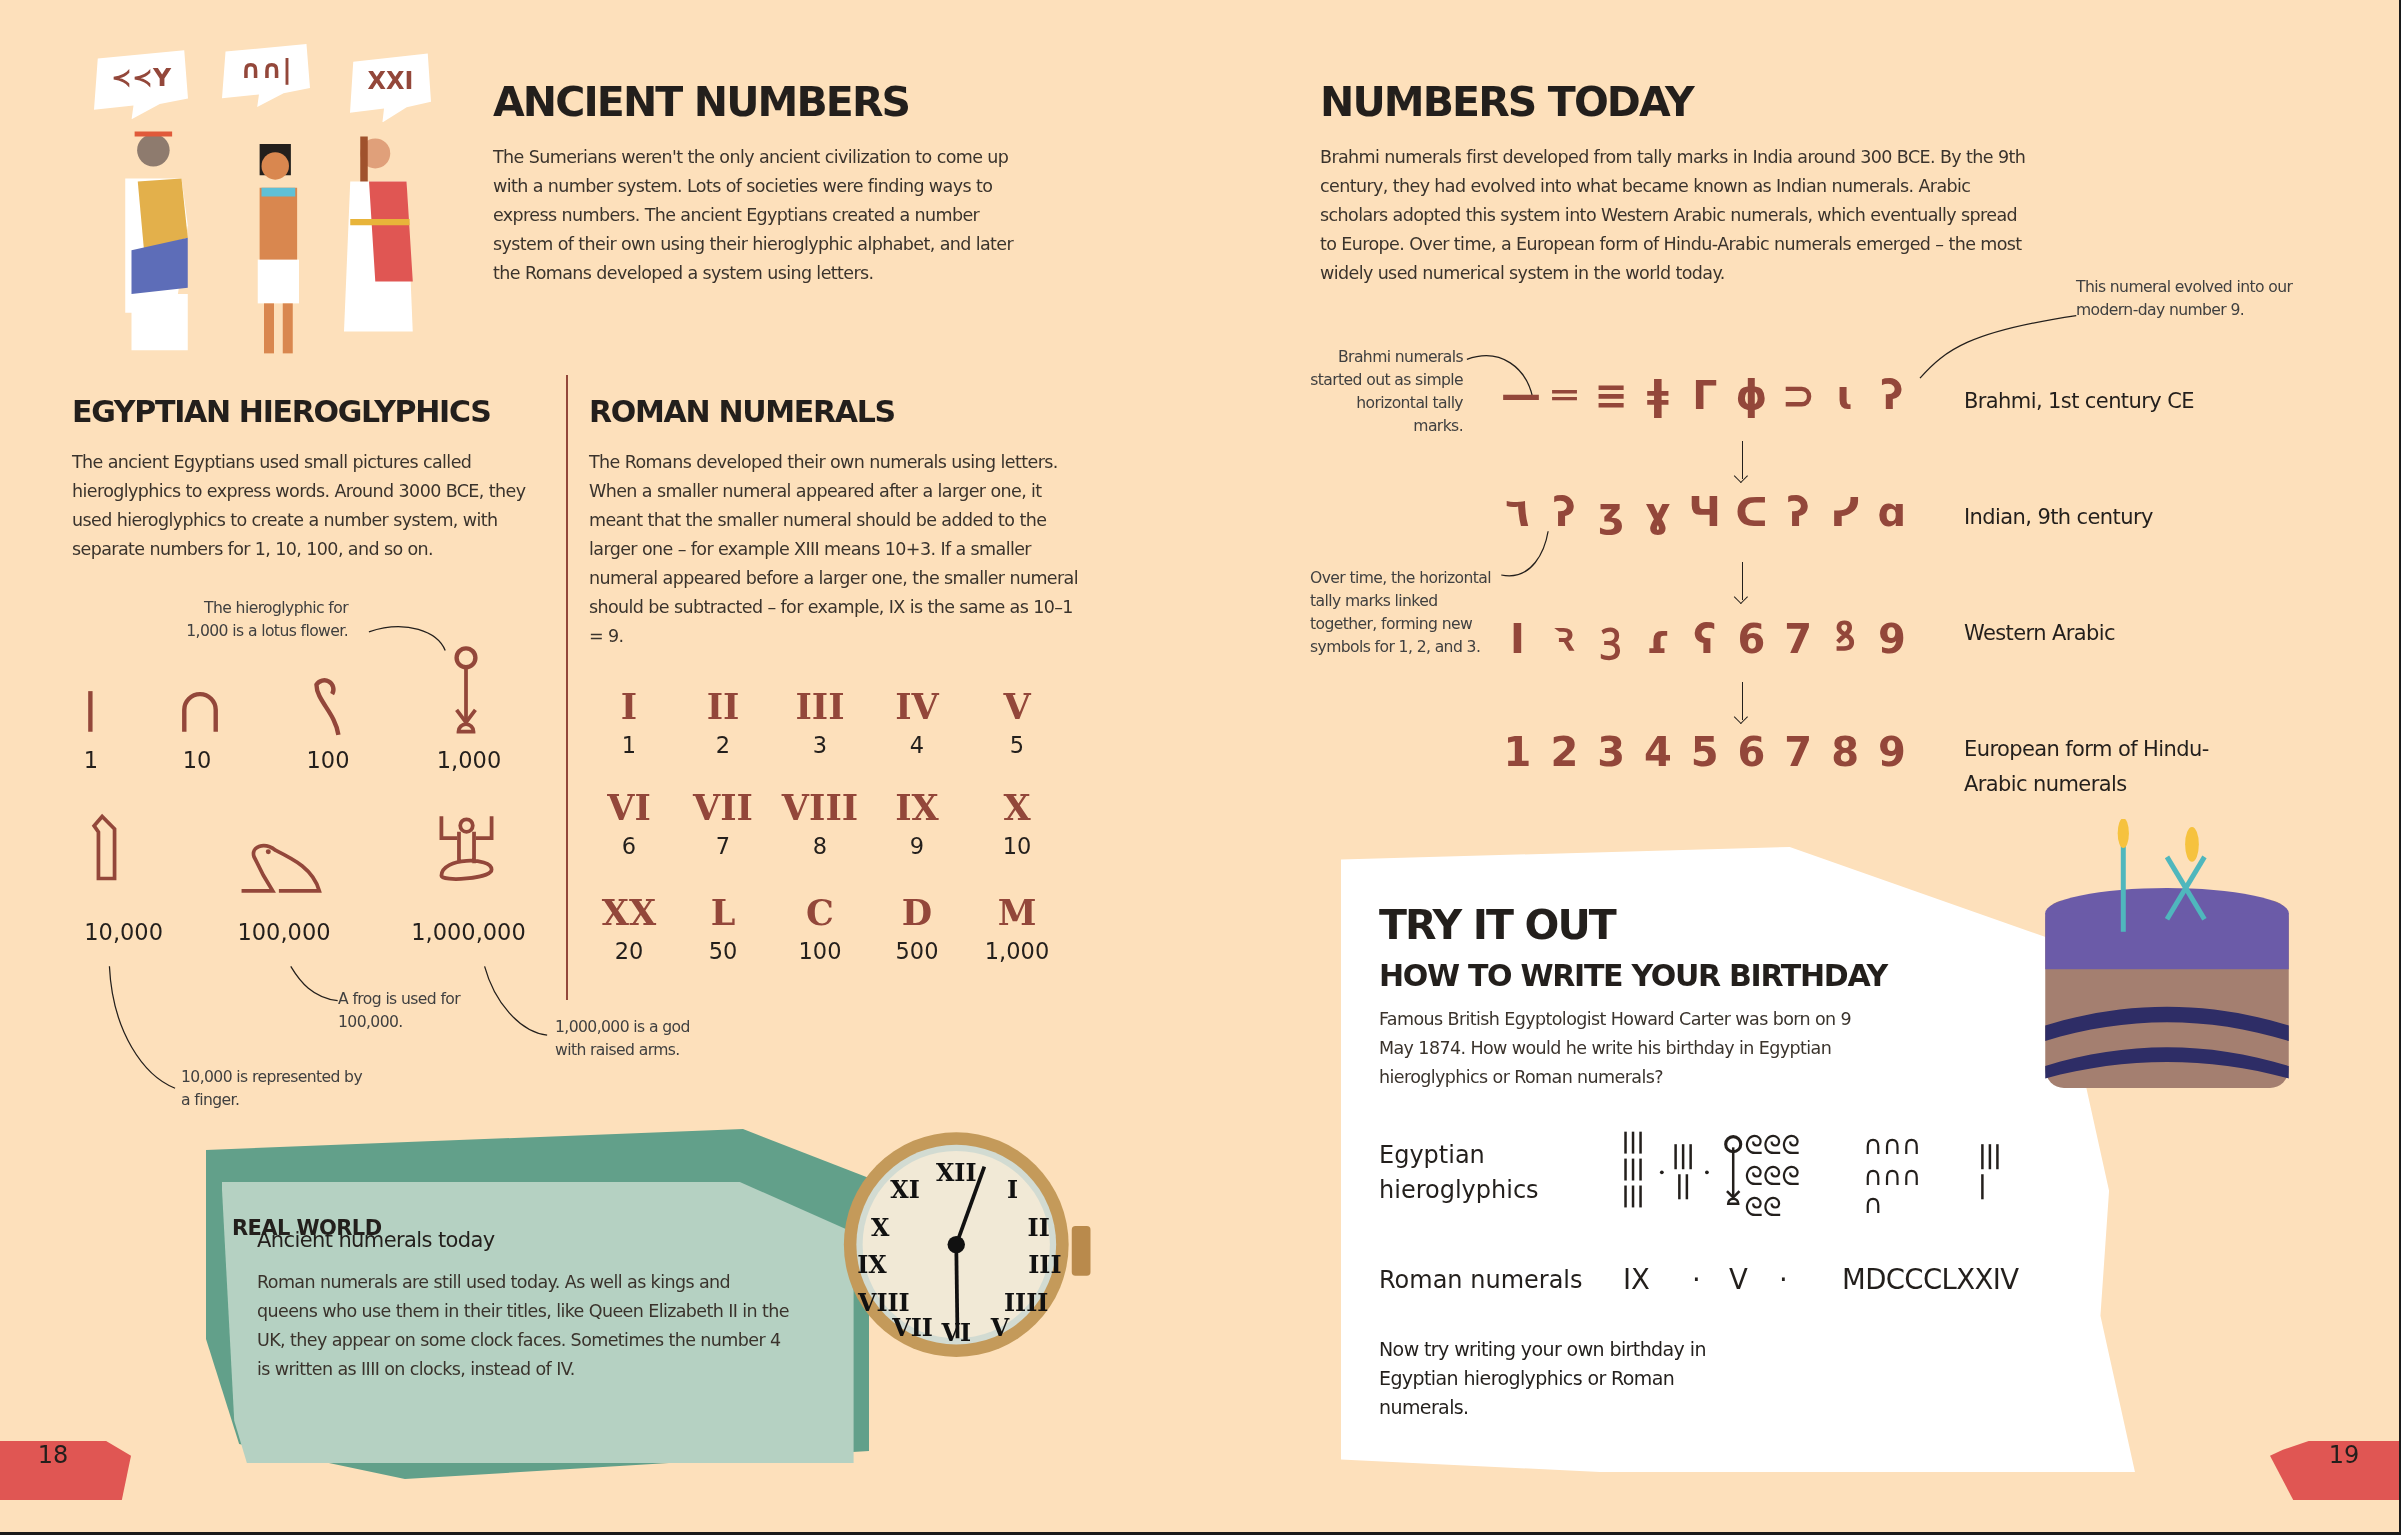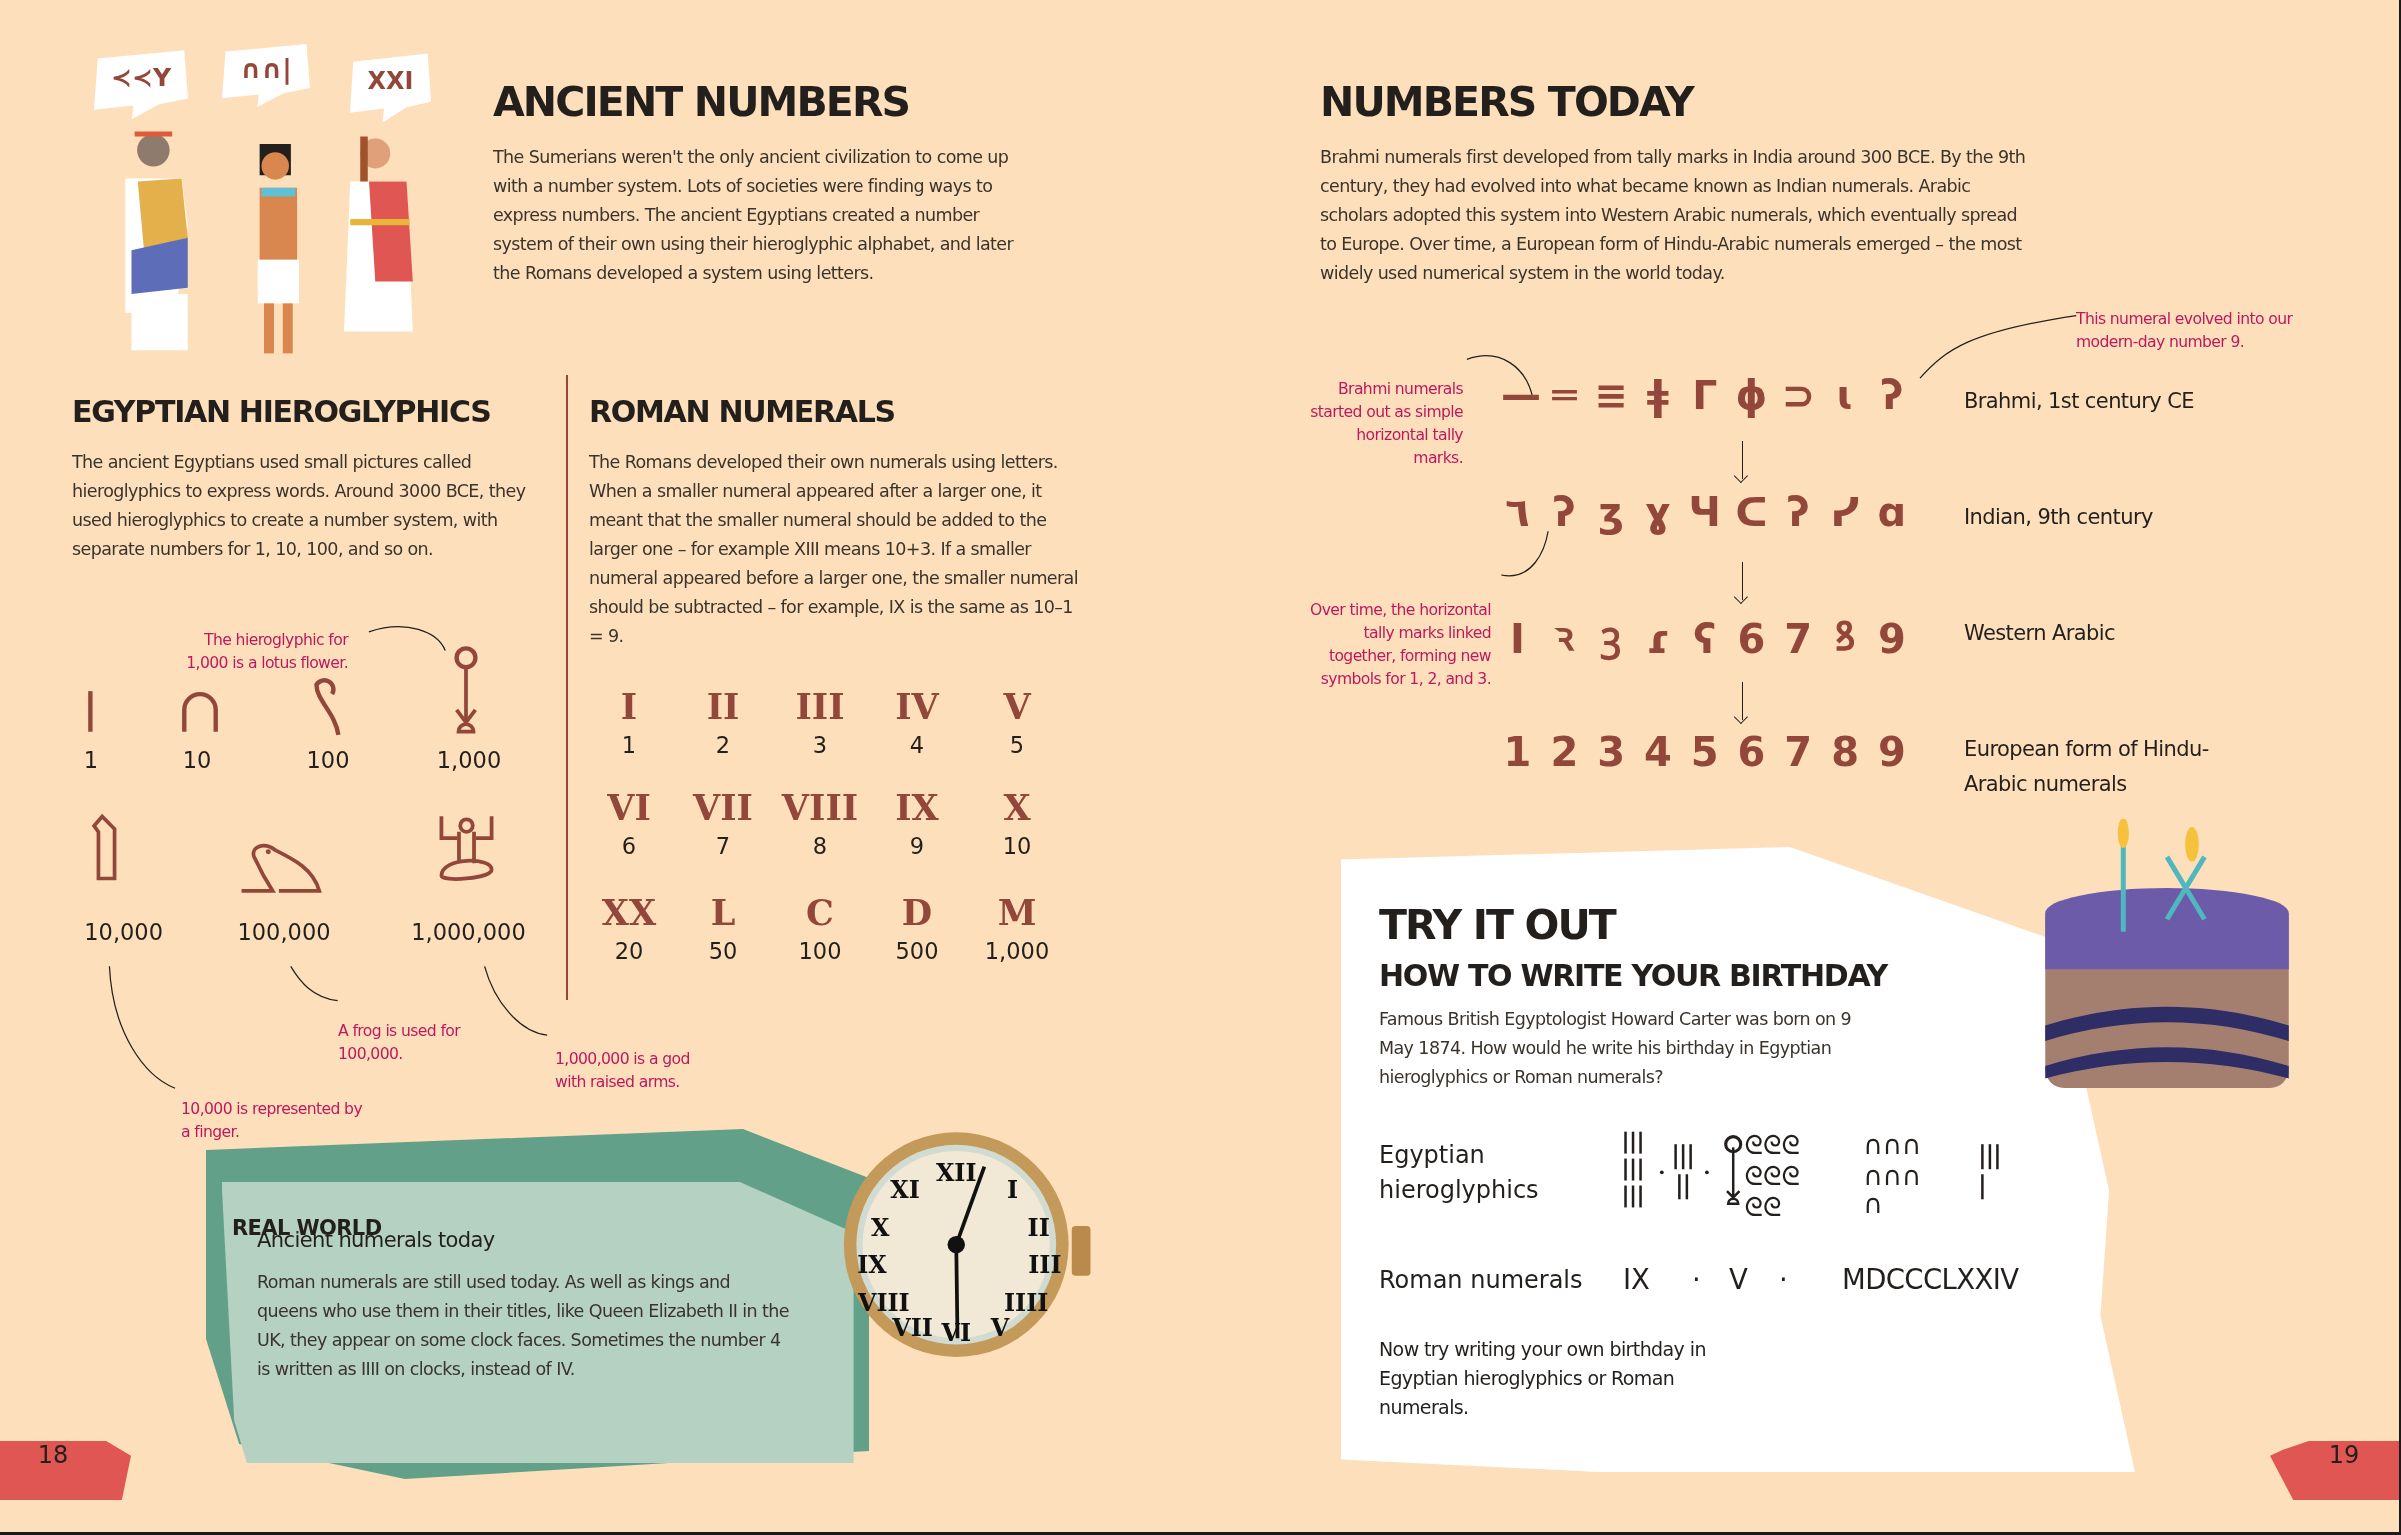--- a/index.html
+++ b/index.html
@@ -9,7 +9,7 @@
   .h1{font-family:"DejaVu Sans",sans-serif;font-weight:bold;font-size:41px;color:#231f1c;letter-spacing:-1.9px;white-space:nowrap;}
   .h2{font-family:"DejaVu Sans",sans-serif;font-weight:bold;font-size:30px;color:#231f1c;letter-spacing:-1.3px;white-space:nowrap;}
   .body{font-family:"DejaVu Sans",sans-serif;font-size:17.5px;line-height:29px;color:#3a332c;letter-spacing:-0.6px;}
-  .note{font-family:"DejaVu Sans",sans-serif;font-size:15.6px;line-height:23px;color:#be185d;letter-spacing:-0.6px;margin-top:32px;}
+  .note{font-family:"DejaVu Sans",sans-serif;font-size:15.6px;line-height:23px;color:#404040;letter-spacing:-0.6px;}
   .num{font-family:"DejaVu Sans",sans-serif;font-size:22.5px;color:#231f1c;text-align:center;}
   .roman-cell{position:absolute;width:94px;text-align:center;}
   .roman-cell .r{font-family:"DejaVu Serif",serif;font-size:35px;color:#93473a;font-weight:bold;line-height:38px;}

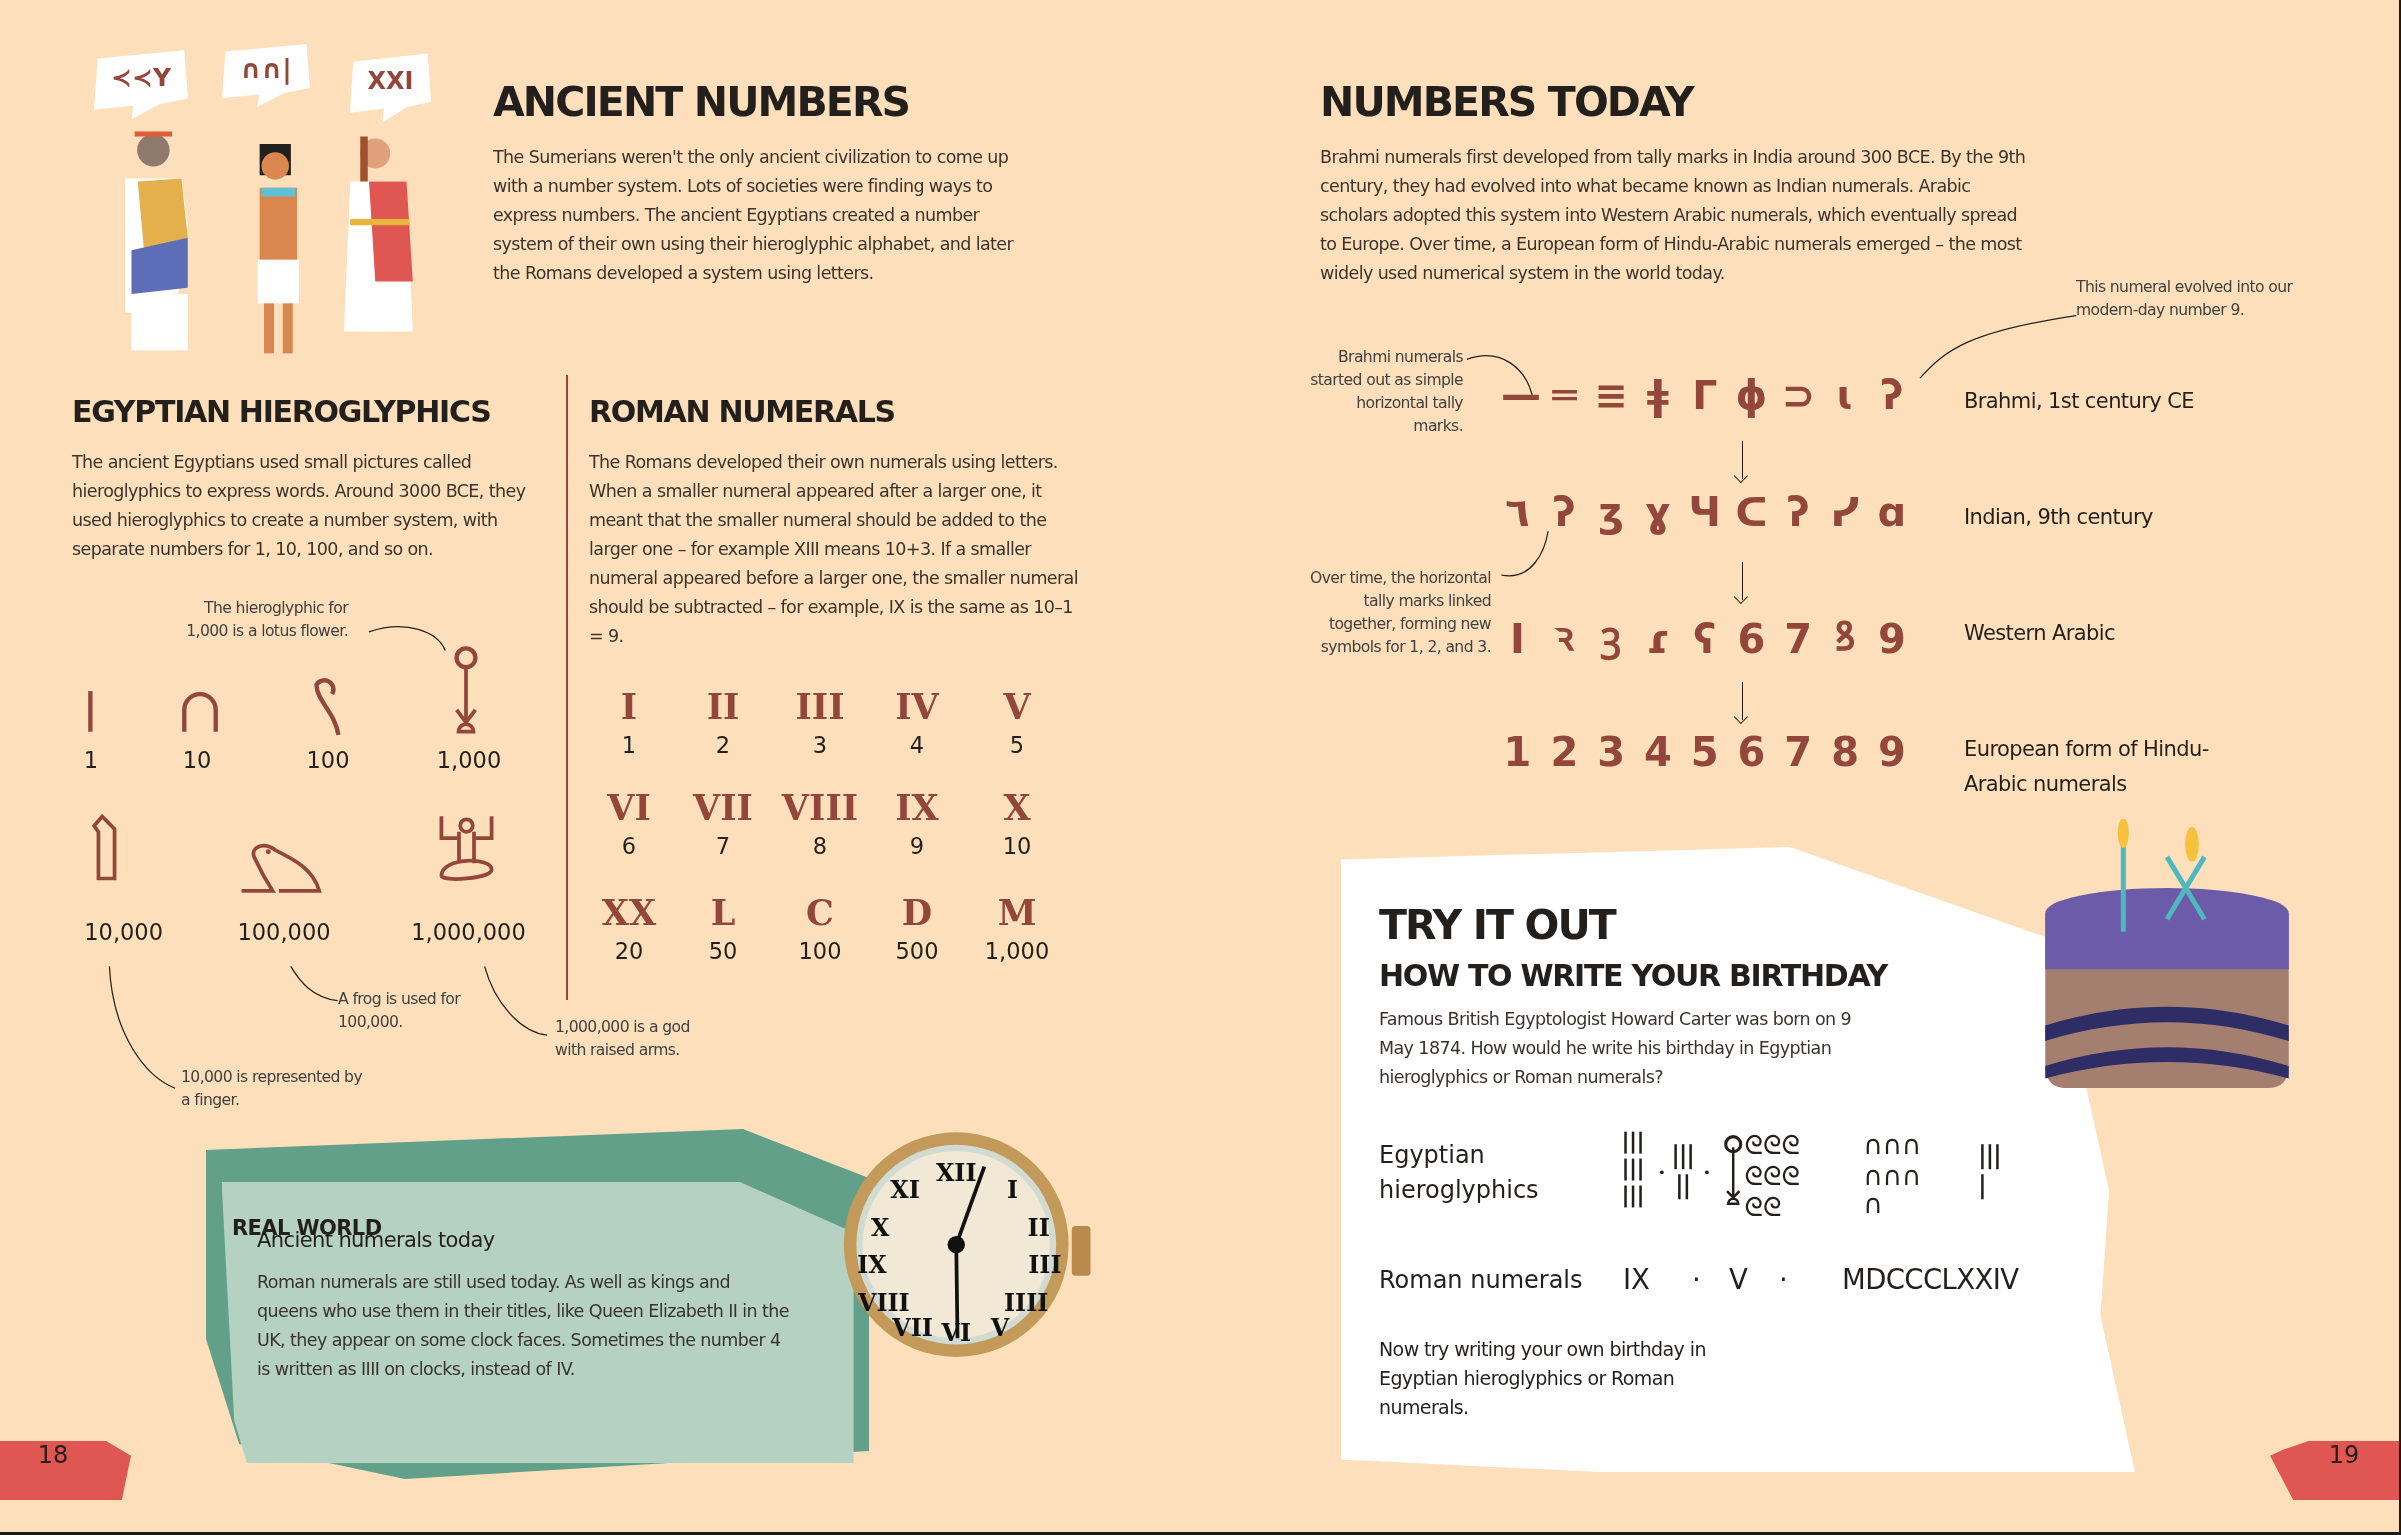--- a/index.html
+++ b/index.html
@@ -223,7 +223,7 @@
 
   <div class="abs note" style="left:2076px;top:276px;width:225px;">This numeral evolved into our modern-day number 9.</div>
   <div class="abs note" style="left:1310px;top:346px;width:153px;text-align:right;">Brahmi numerals started out as simple horizontal tally marks.</div>
-  <div class="abs note" style="left:1310px;top:567px;width:181px;text-align:right;">Over time, the horizontal tally marks linked together, forming new symbols for 1, 2, and 3.</div>
+  <div class="abs note" style="left:1310px;top:567px;width:181px;text-align:left;">Over time, the horizontal tally marks linked together, forming new symbols for 1, 2, and 3.</div>
 
   <svg class="abs" style="left:1251px;top:250px;" width="1063" height="375" viewBox="0 0 1700 600">
     <path d="M345,175 C400,155 440,190 450,235" fill="none" stroke="#231f1c" stroke-width="2"></path>

